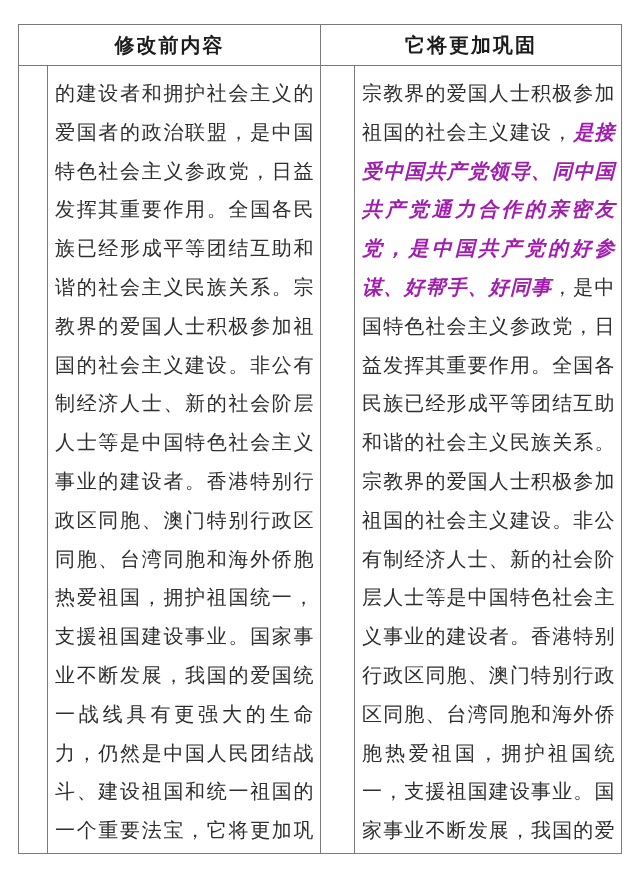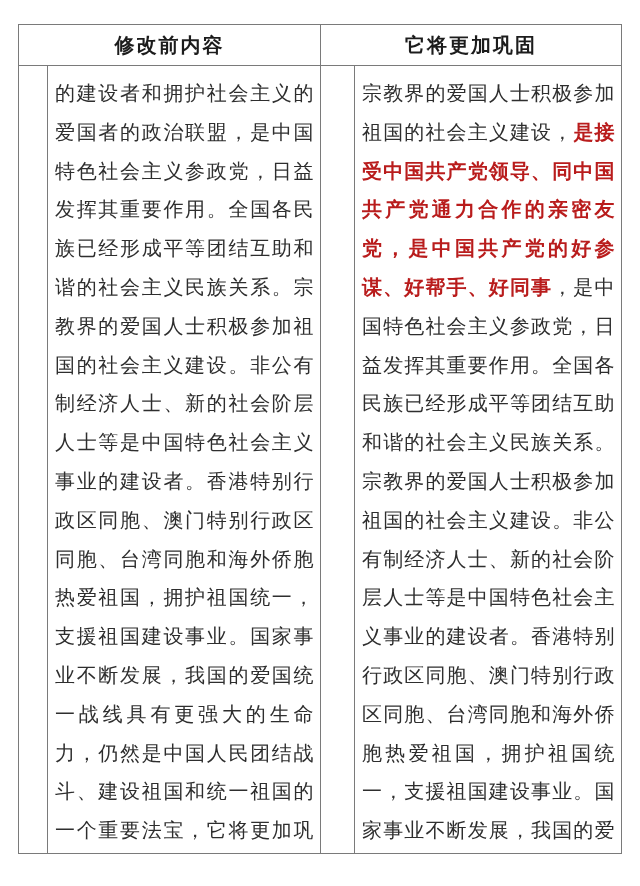--- a/index.html
+++ b/index.html
@@ -68,7 +68,8 @@
   .cell p .ins {
     font-family: "Liberation Sans", sans-serif;
     font-weight: 700;
-    color: #b91c1c;
+    color: #a21caf;
+    font-style: italic;
   }
 </style>
 </head>

